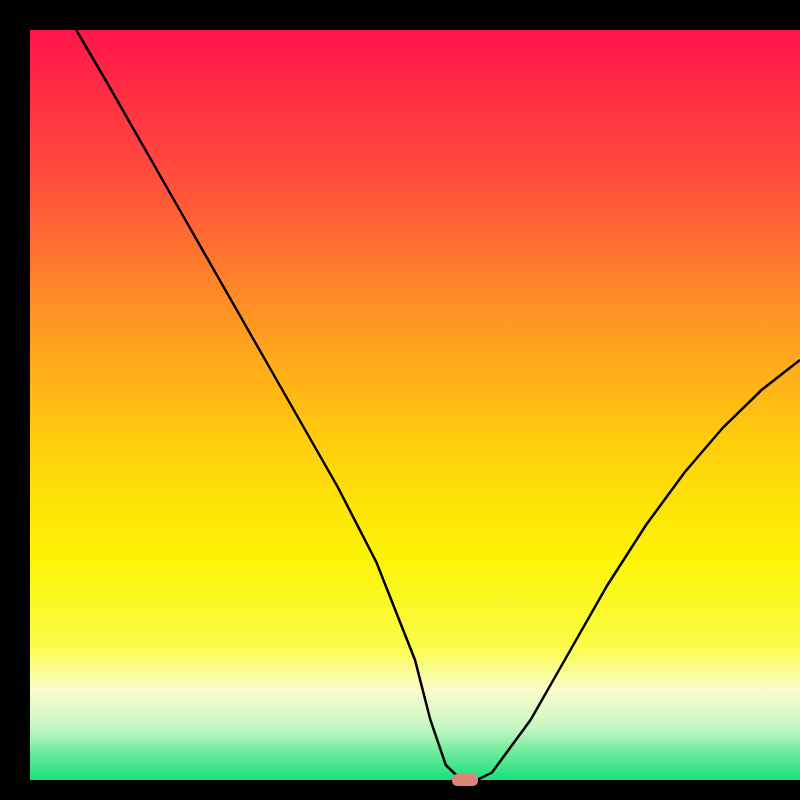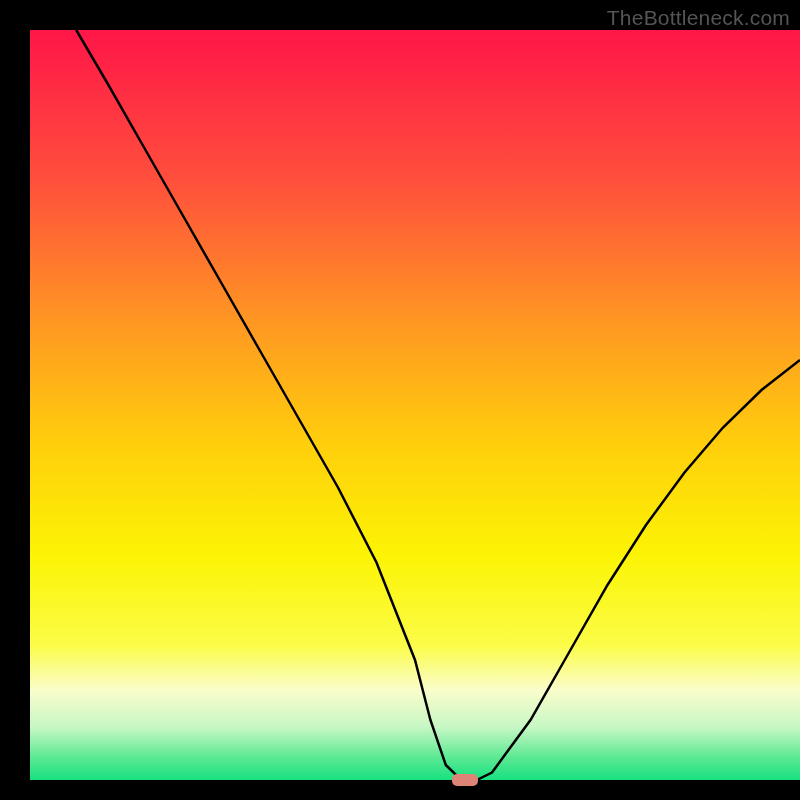--- a/index.html
+++ b/index.html
@@ -37,7 +37,6 @@
 <body>
 
 <div class="chart-container">
-  <div class="watermark">TheBottleneck.com</div>
   <svg id="chart-svg" width="800" height="800" viewBox="0 0 800 800">
     <defs>
       <linearGradient id="bg-grad" x1="0" y1="0" x2="0" y2="1">

